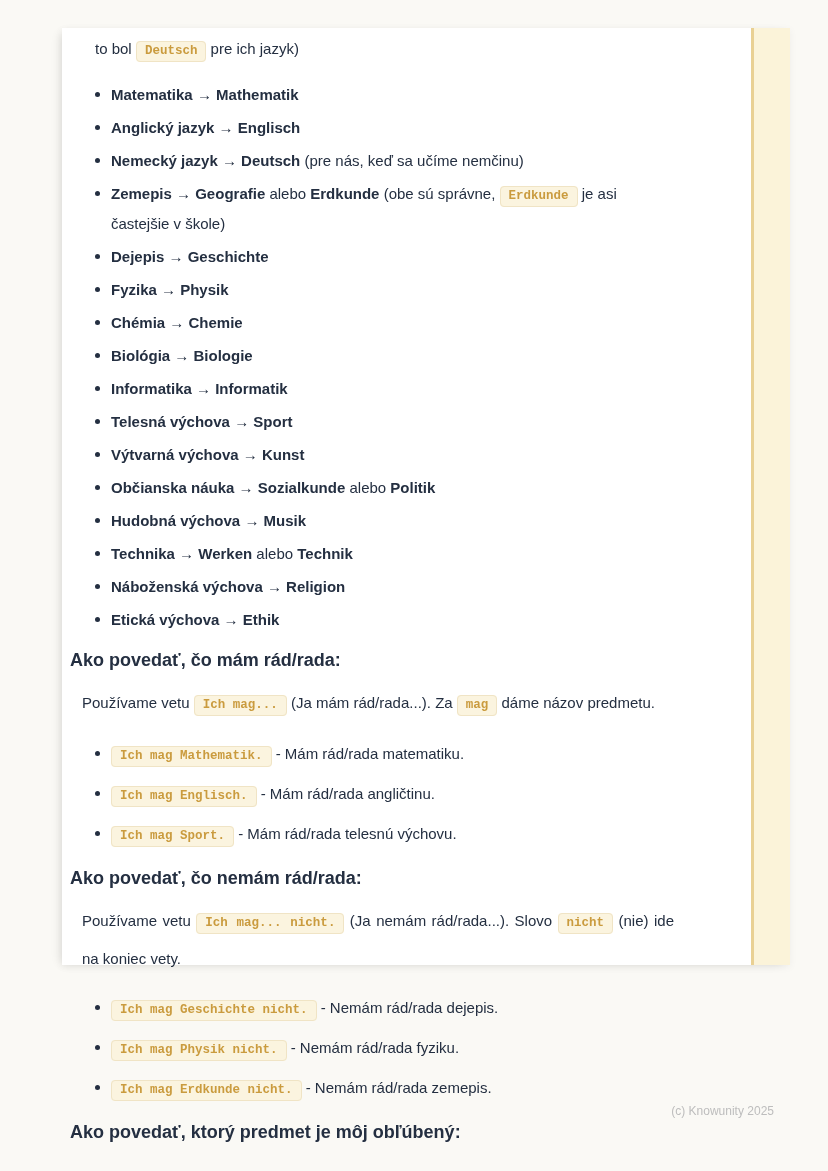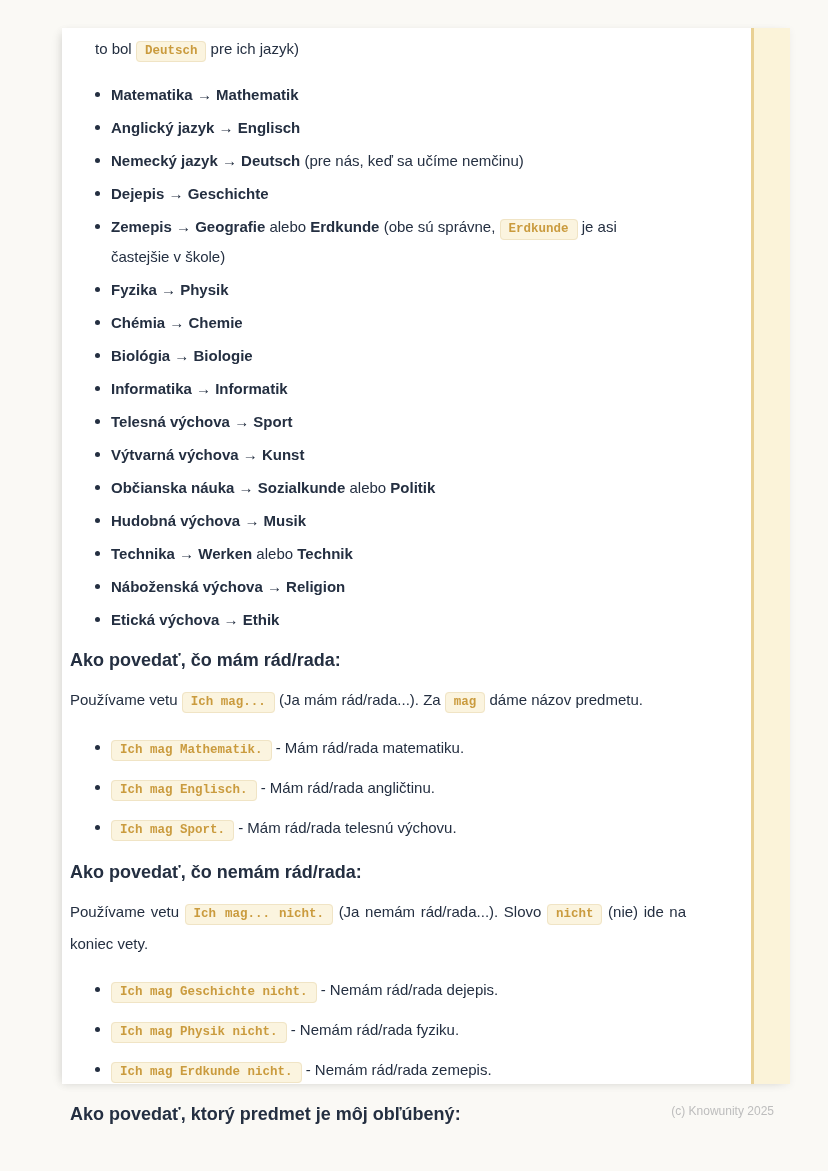--- a/index.html
+++ b/index.html
@@ -16,7 +16,7 @@
     left: 62px;
     top: 28px;
     width: 728px;
-    height: 1056px;
+    height: 937px;
     background: #FFFFFF;
     box-shadow: -5px 2px 10px -4px rgba(0,0,0,0.12), 0 2px 8px rgba(0,0,0,0.05);
   }

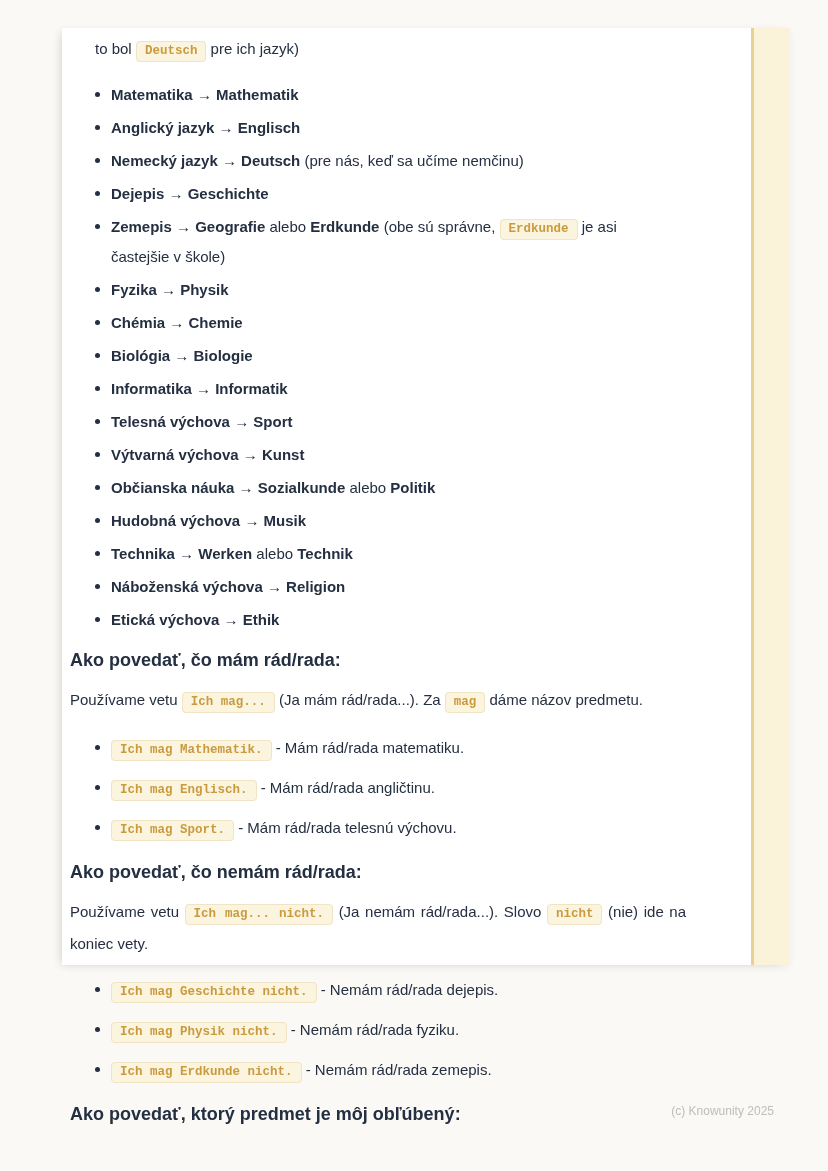--- a/index.html
+++ b/index.html
@@ -108,8 +108,8 @@
       <li><span class="b">Matematika</span> <span>→</span> <span class="b">Mathematik</span></li>
       <li><span class="b">Anglický jazyk</span> <span>→</span> <span class="b">Englisch</span></li>
       <li><span class="b">Nemecký jazyk</span> <span>→</span> <span class="b">Deutsch</span> <span>(pre nás, keď sa učíme nemčinu)</span></li>
+      <li><span class="b">Zemepis</span> <span>→</span> <span class="b">Geografie</span> <span>alebo</span> <span class="b">Erdkunde</span> <span>(obe sú správne,</span> <code class="tag">Erdkunde</code> <span>je asi častejšie v škole)</span></li>
       <li><span class="b">Dejepis</span> <span>→</span> <span class="b">Geschichte</span></li>
-      <li><span class="b">Zemepis</span> <span>→</span> <span class="b">Geografie</span> <span>alebo</span> <span class="b">Erdkunde</span> <span>(obe sú správne,</span> <code class="tag">Erdkunde</code> <span>je asi častejšie v škole)</span></li>
       <li><span class="b">Fyzika</span> <span>→</span> <span class="b">Physik</span></li>
       <li><span class="b">Chémia</span> <span>→</span> <span class="b">Chemie</span></li>
       <li><span class="b">Biológia</span> <span>→</span> <span class="b">Biologie</span></li>

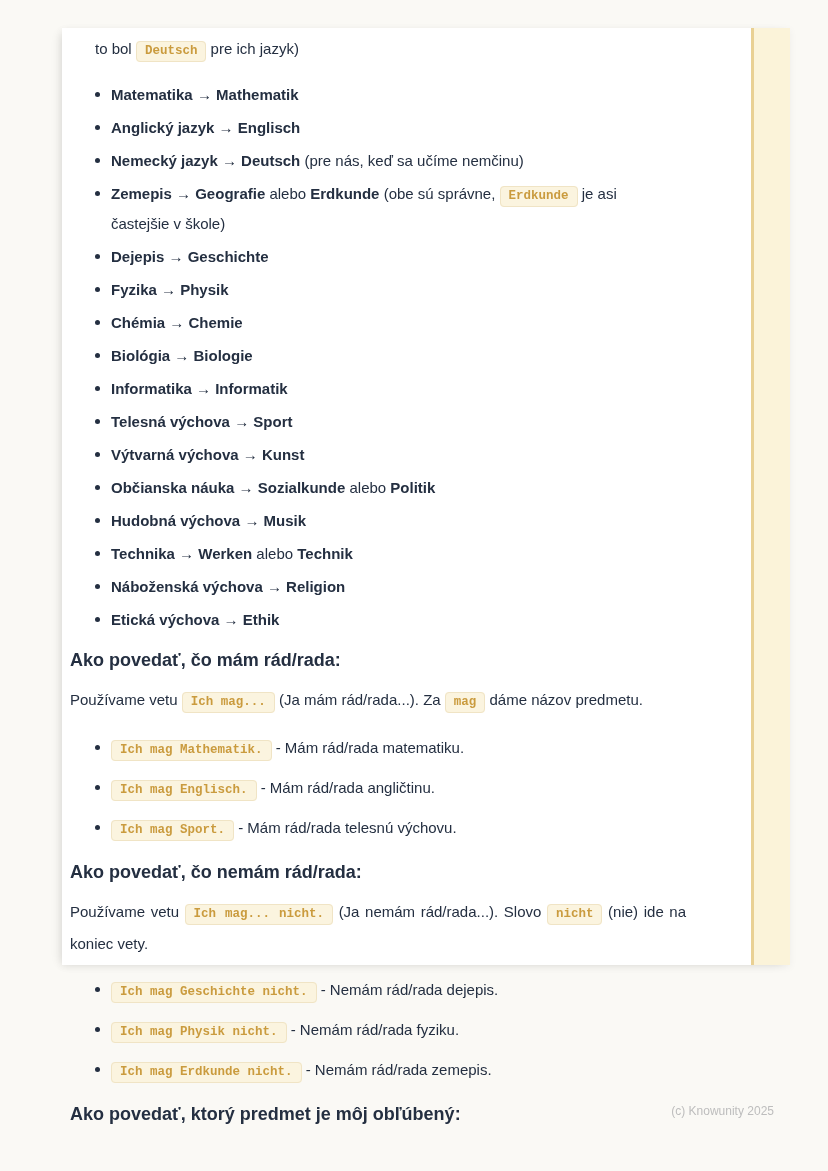--- a/index.html
+++ b/index.html
@@ -69,8 +69,8 @@
   }
   .para {
     text-align: justify;
-    line-height: 30px;
-    margin: 14px 0;
+    line-height: 36px;
+    margin: 14px 12px;
   }
   code.tag {
     font-family: "Liberation Mono", "DejaVu Sans Mono", monospace;

